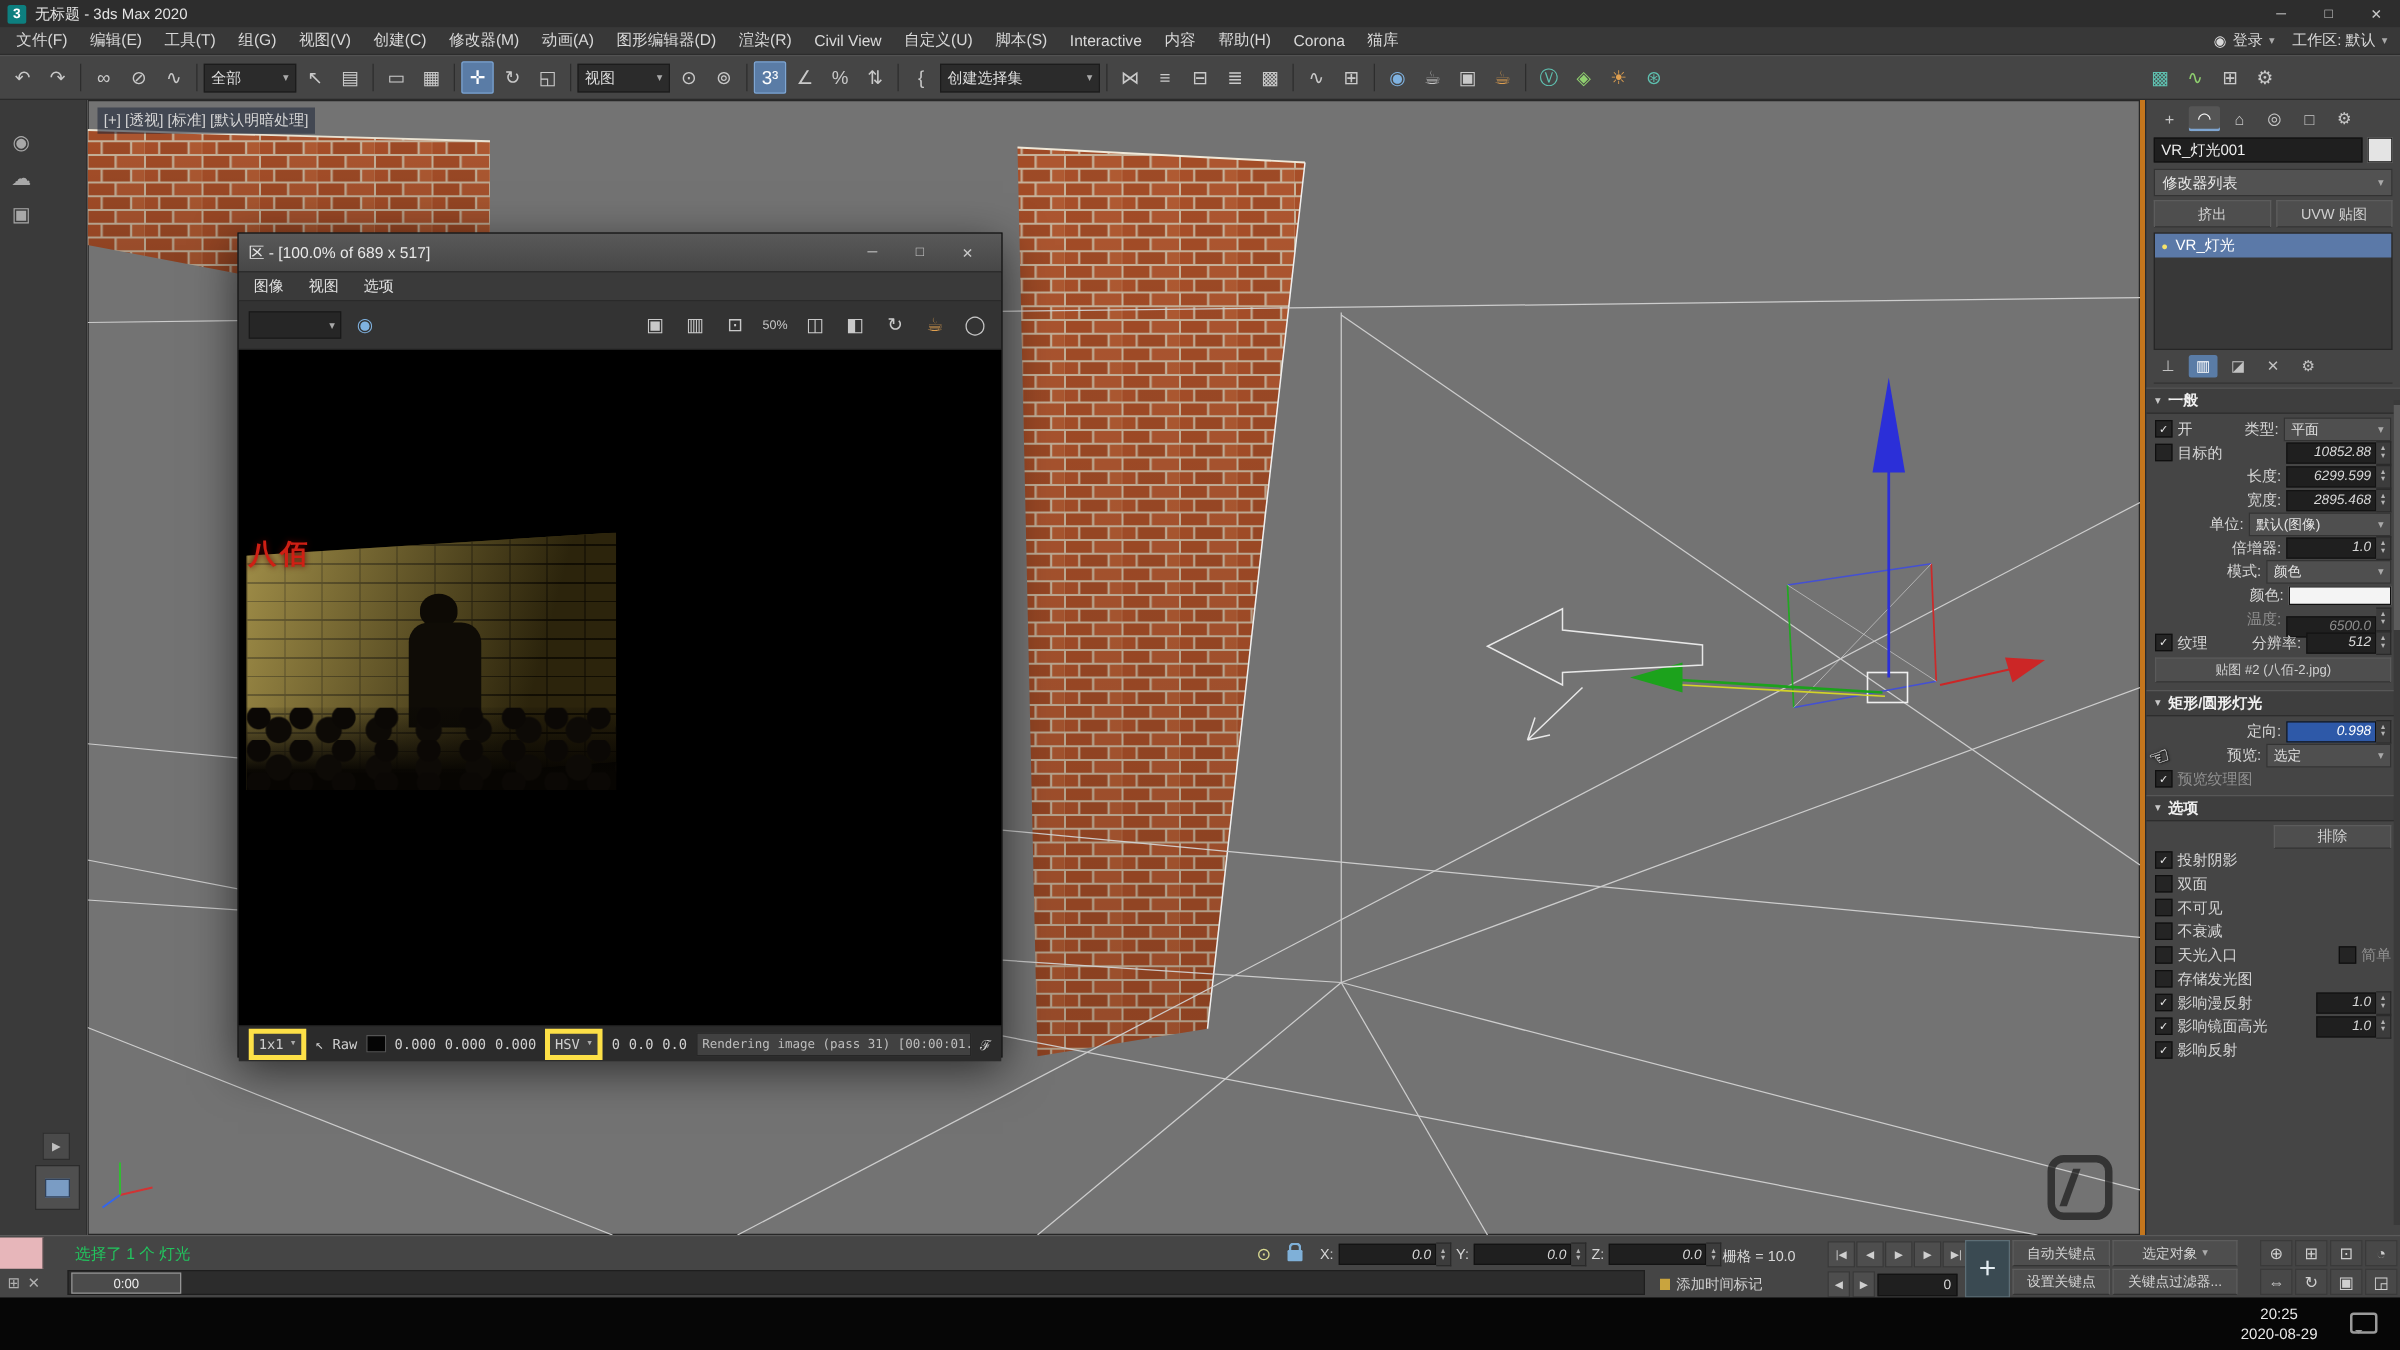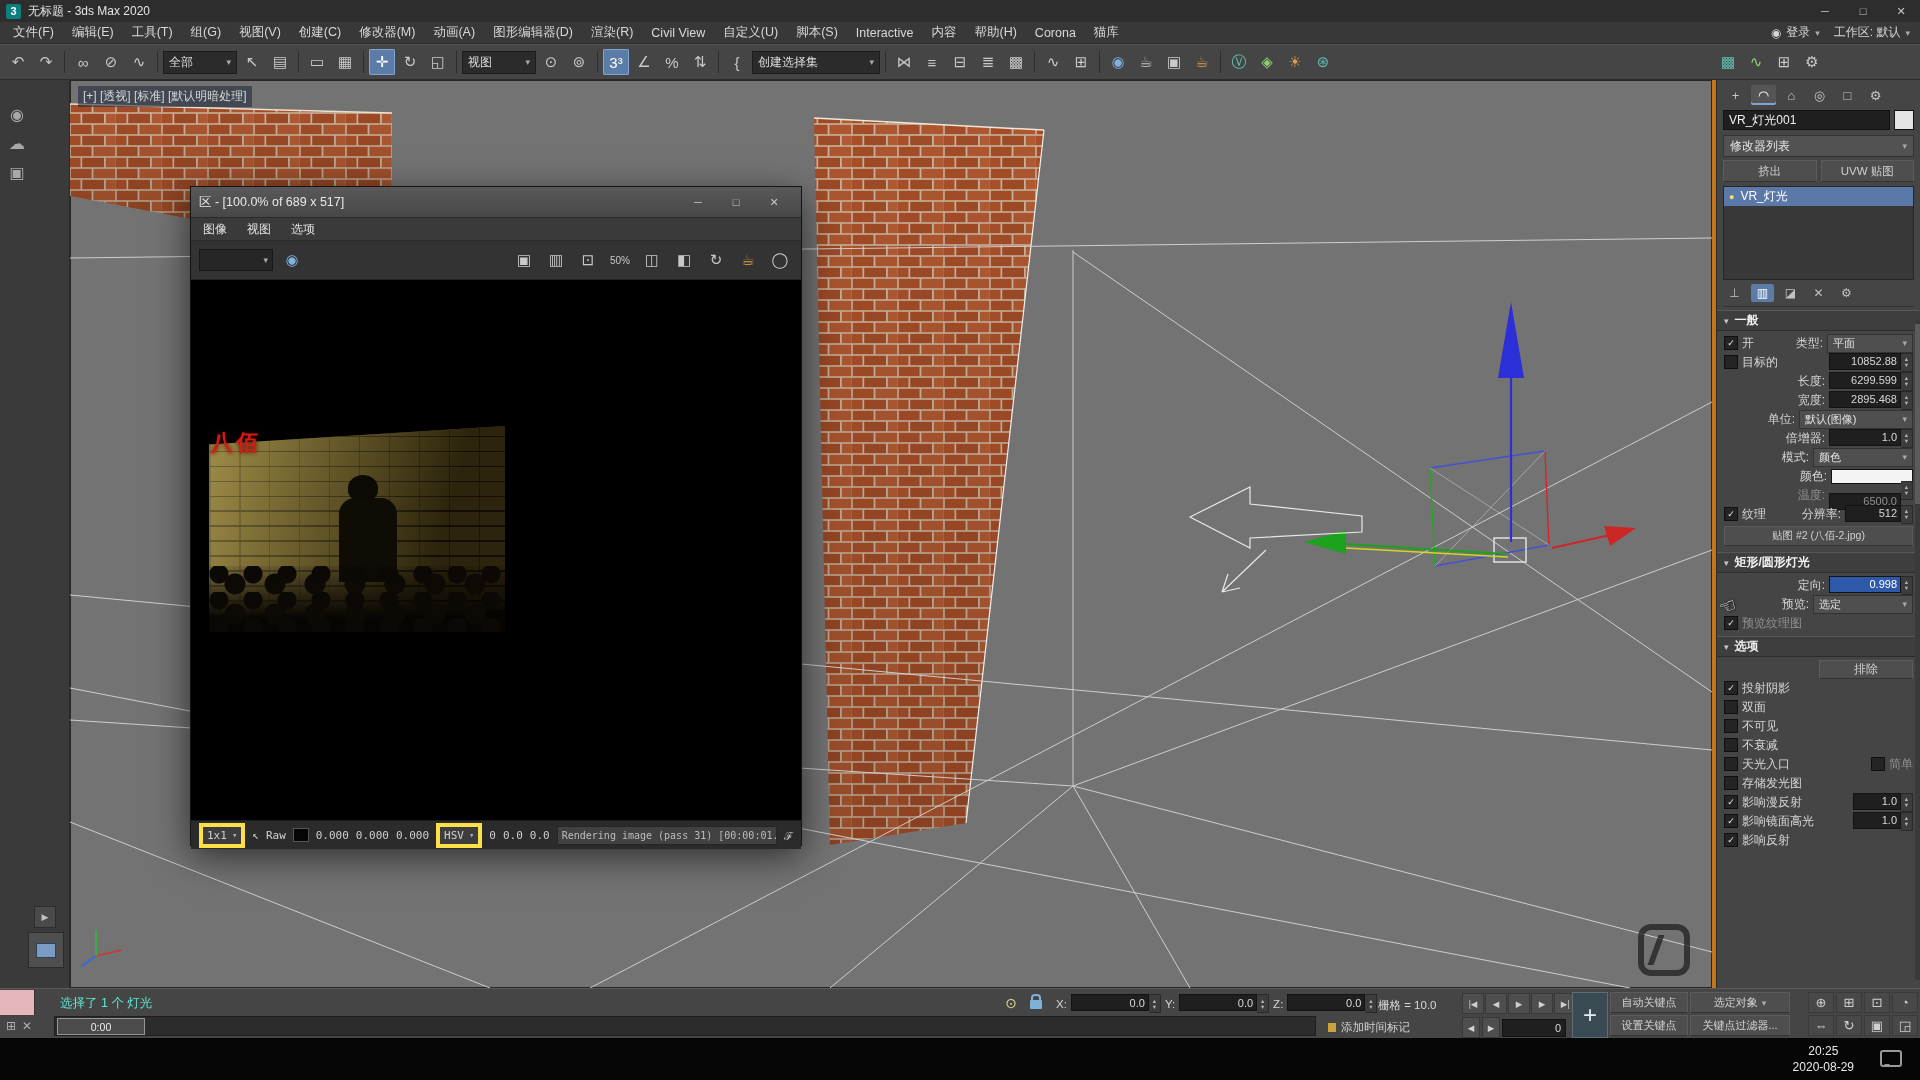--- a/index.html
+++ b/index.html
@@ -87,7 +87,7 @@
   .lbl{color:#d6d6d6;white-space:nowrap;}
   .lbl.dim{color:#909090;}
   .rspace{margin-left:auto;}
-  .num{display:flex;align-items:flex-start;}
+  .num{display:flex;align-items:center;font-style:italic;}
   .numfield{width:64px;height:15px;background:#1f1f1f;border:1px solid #131313;color:#d8d8d8;display:flex;align-items:center;justify-content:flex-end;padding:0 3px;font-size:11px;}
   .numfield.sel{background:#2e59a8;color:#fff;}
   .spin{width:11px;height:17px;background:#3c3c3c;border:1px solid #2a2a2a;border-left:none;display:flex;flex-direction:column;align-items:center;justify-content:center;}

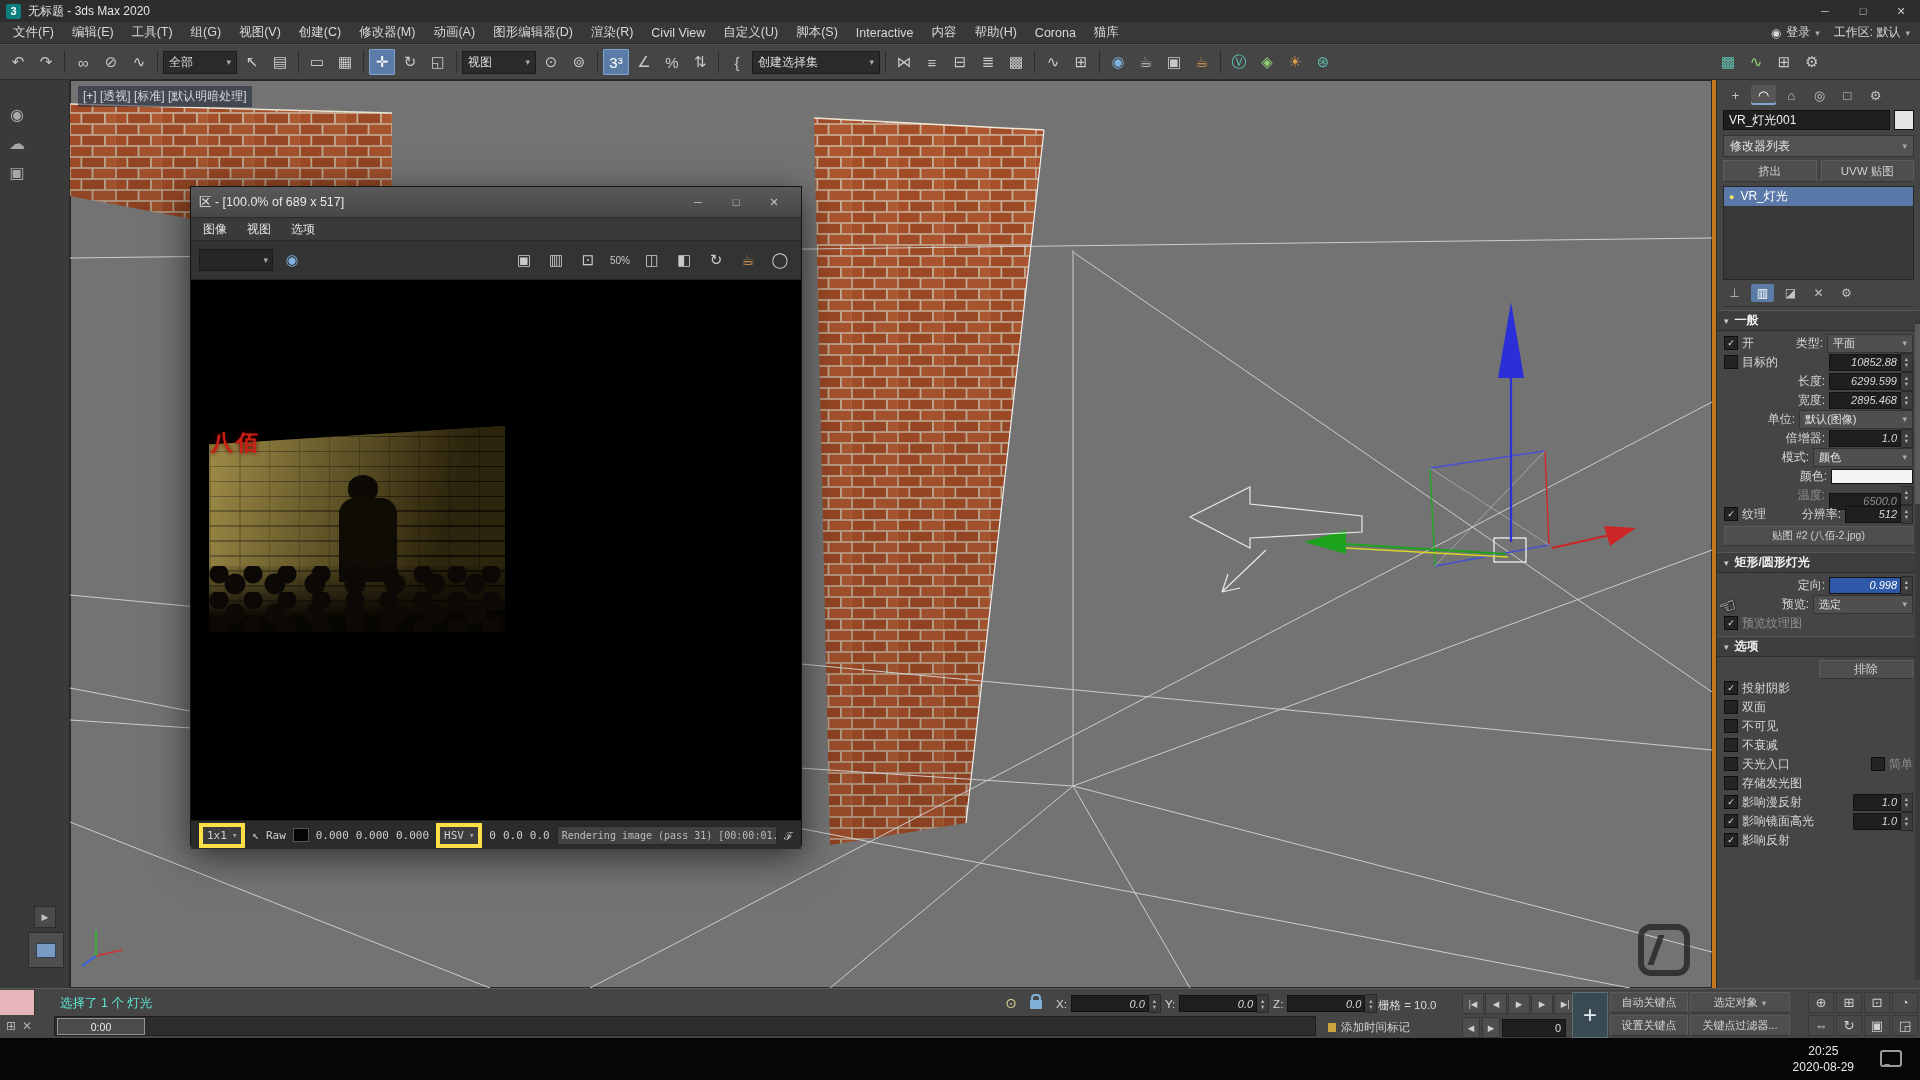--- a/index.html
+++ b/index.html
@@ -51,7 +51,7 @@
   .vfb-tools{height:38px;background:#333;display:flex;align-items:center;padding:0 8px;gap:6px;border-bottom:1px solid #222;}
   .vfb-dd{width:64px;height:20px;background:#262626;border:1px solid #191919;display:flex;align-items:center;justify-content:flex-end;padding:0 4px;}
   .vfb-canvas{height:540px;background:#000;position:relative;overflow:hidden;}
-  .photo{position:absolute;left:18px;top:146px;width:296px;height:206px;}
+  .photo{position:absolute;left:6px;top:146px;width:296px;height:206px;}
   .photo-quad{position:absolute;left:0;top:0;right:0;bottom:0;clip-path:polygon(0 9%,100% 0,100% 89%,0 100%);background-color:#6d5a1e;background-image:linear-gradient(105deg,rgba(255,238,150,.35),rgba(0,0,0,.6) 75%),repeating-linear-gradient(0deg,rgba(35,26,4,.9) 0 1.5px,transparent 1.5px 15px),repeating-linear-gradient(90deg,rgba(35,26,4,.5) 0 1.5px,transparent 1.5px 30px);}
   .soldier-head{position:absolute;left:47%;top:24%;width:30px;height:26px;border-radius:50% 50% 40% 40%;background:#0d0a05;}
   .soldier-body{position:absolute;left:44%;top:35%;width:58px;height:84px;border-radius:16px 16px 0 0;background:#0f0c06;}

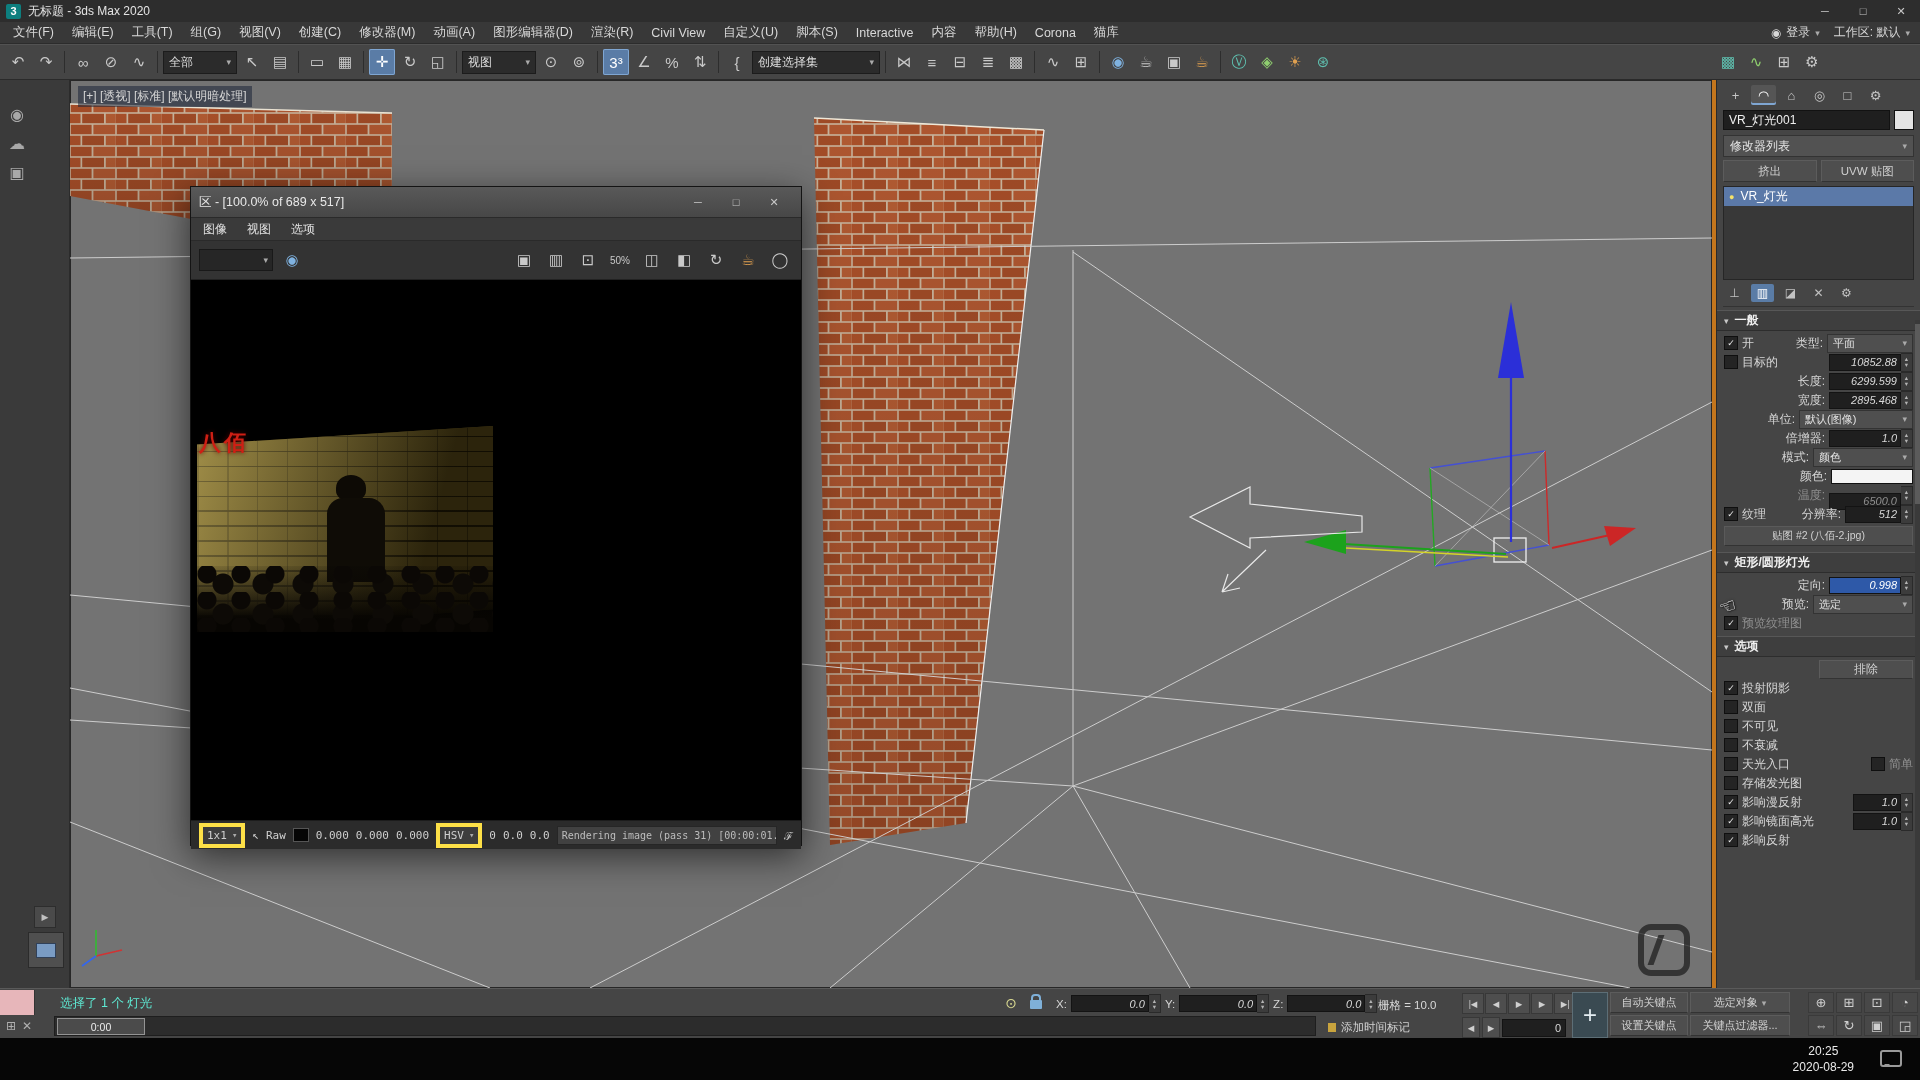--- a/index.html
+++ b/index.html
@@ -101,7 +101,7 @@
   
   .statusbar{left:0;top:988px;width:1920px;height:50px;background:#454545;border-top:1px solid #5a5a5a;box-sizing:border-box;}
   .pinkbox{position:absolute;left:0;top:1px;width:34px;height:25px;background:#e7b6ba;border-right:1px solid #333;}
-  .prompt{position:absolute;left:60px;top:6px;color:#5eead4;font-size:12.5px;}
+  .prompt{position:absolute;left:60px;top:6px;color:#22c55e;font-size:12.5px;}
   .lst-icons{position:absolute;left:6px;top:30px;display:flex;gap:6px;color:#b0b0b0;font-size:12px;}
   .timeline{position:absolute;left:54px;top:27px;width:1262px;height:20px;background:#2c2c2c;border:1px solid #1e1e1e;box-sizing:border-box;}
   .tl-handle{position:absolute;left:2px;top:1px;width:86px;height:15px;background:#4b4b4b;border:1px solid #949494;color:#ececec;display:flex;align-items:center;justify-content:center;font-size:10.5px;}

